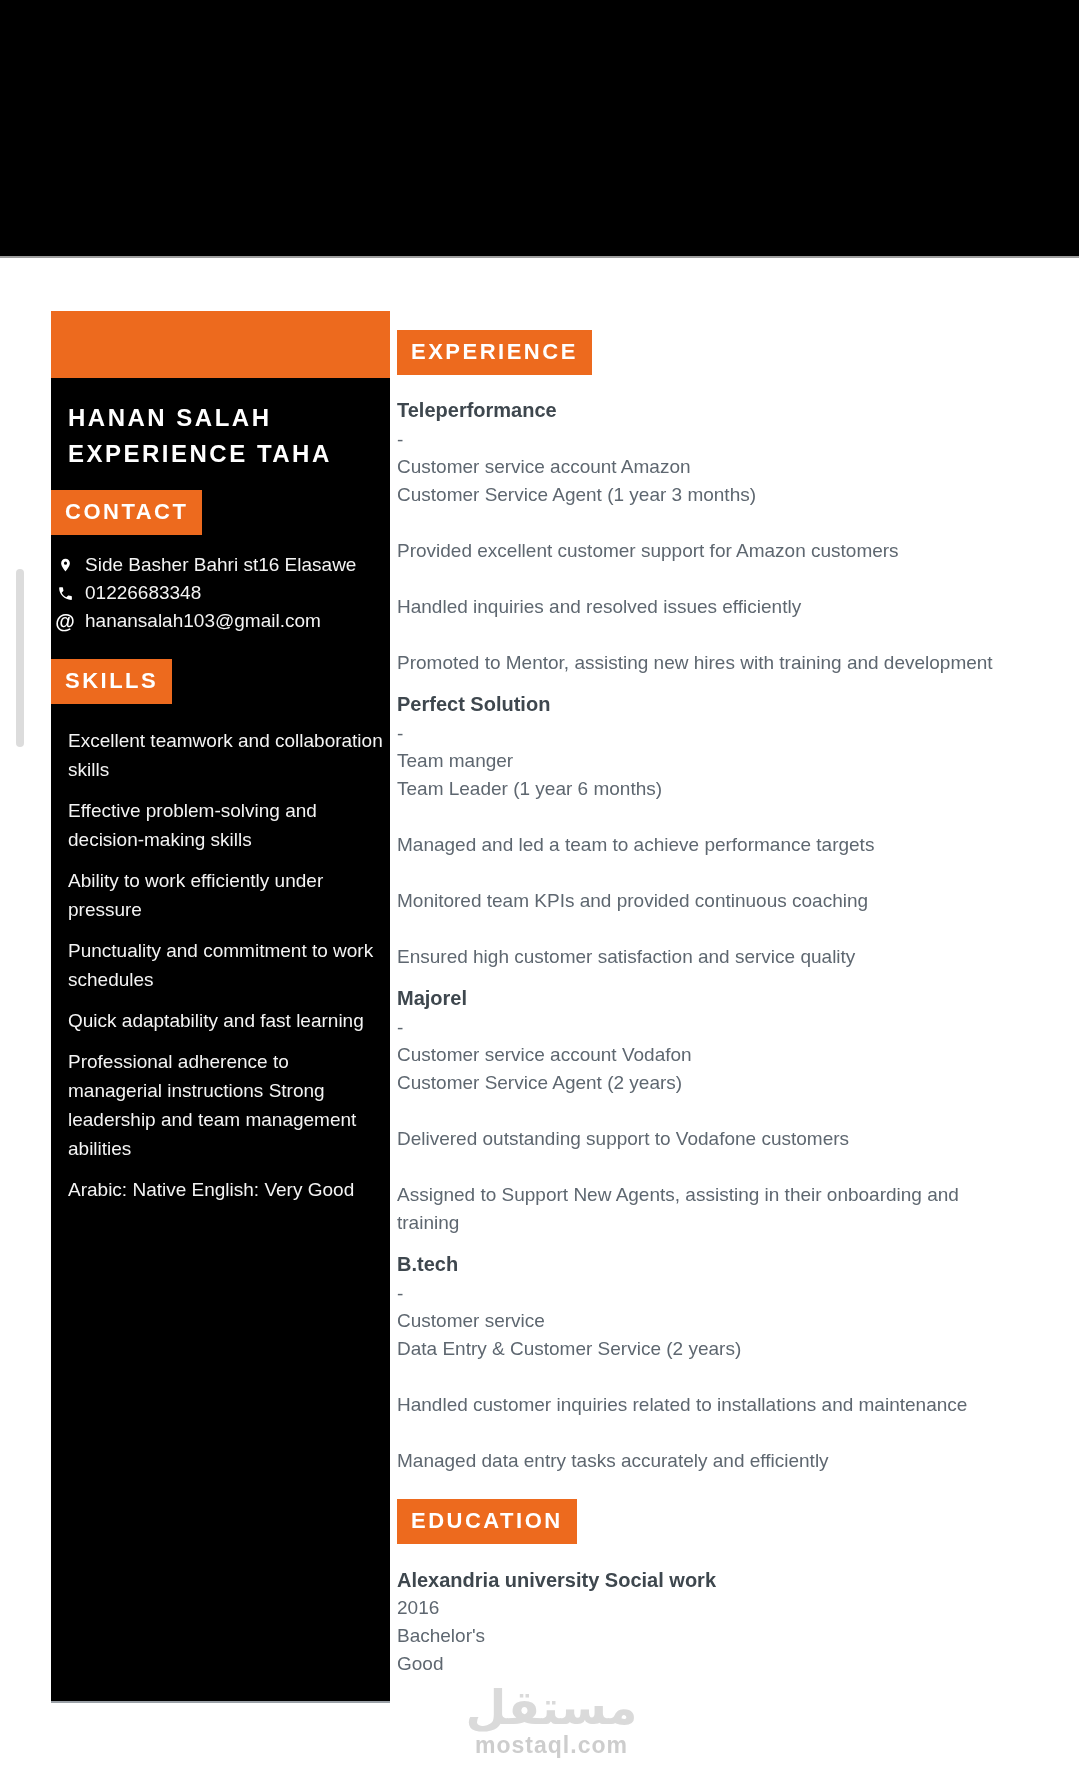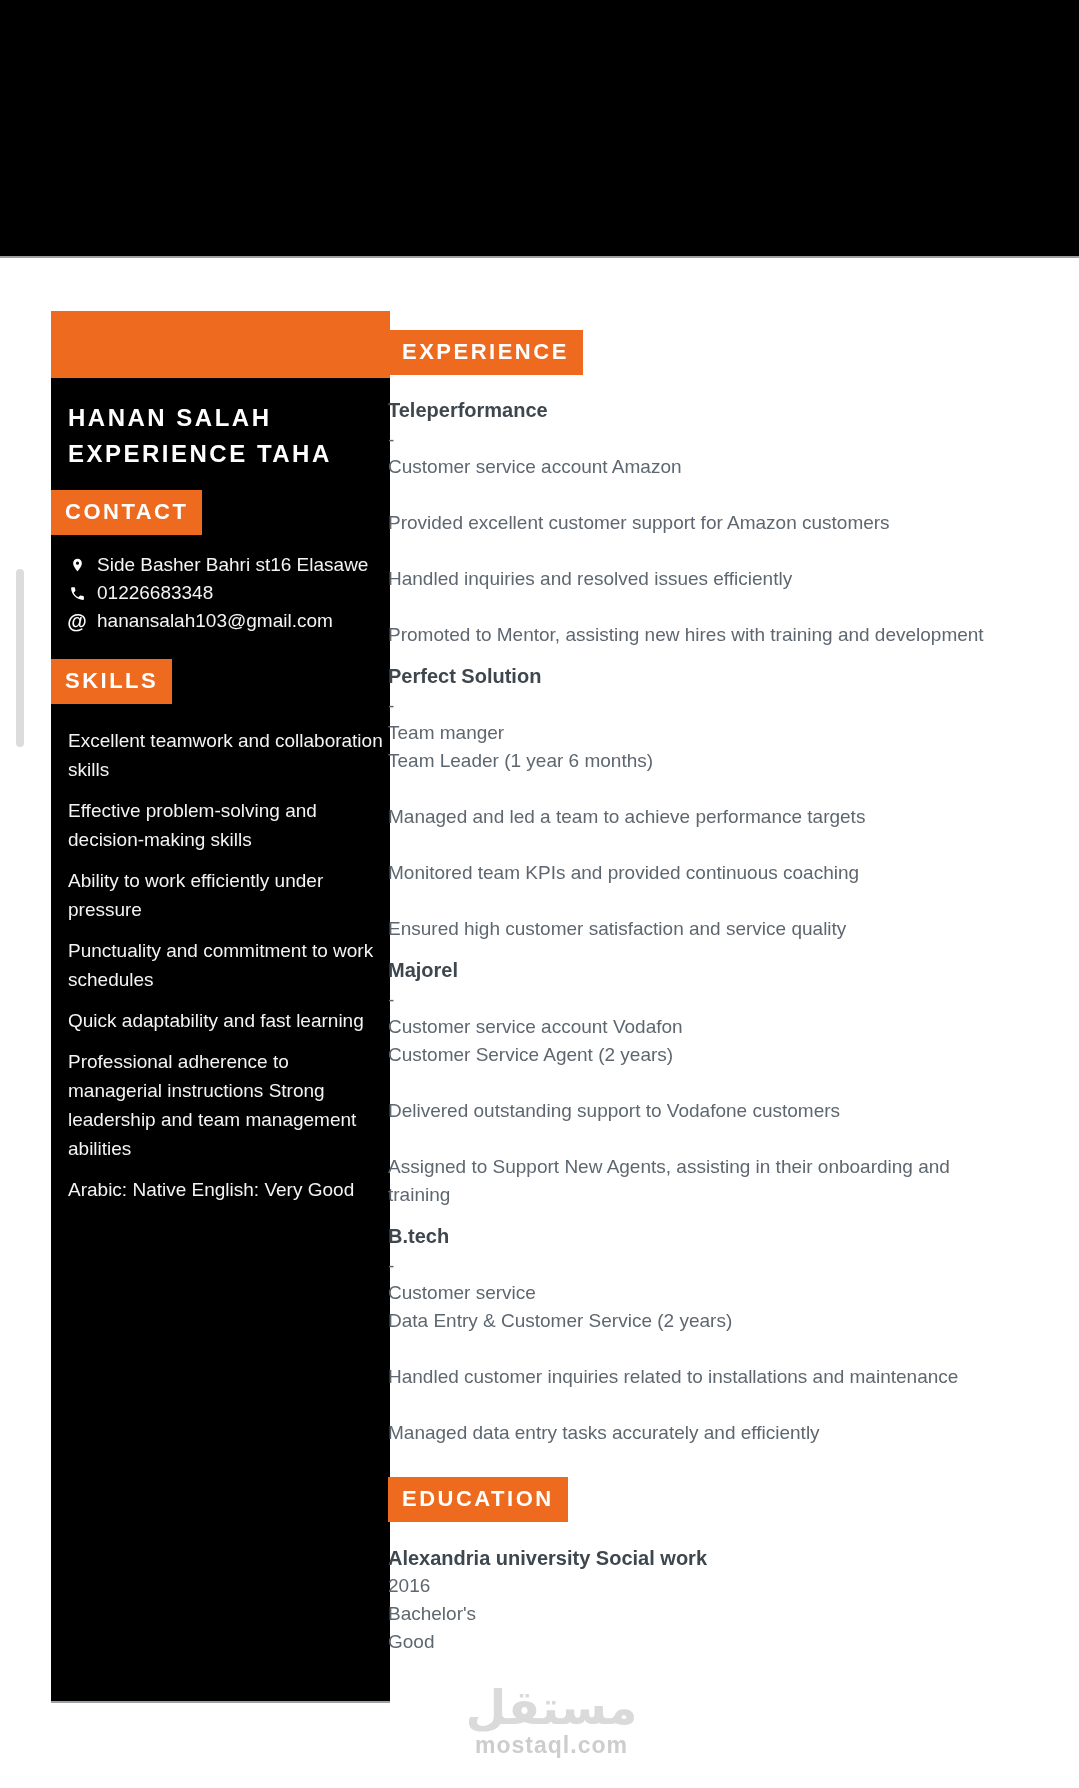--- a/index.html
+++ b/index.html
@@ -34,7 +34,7 @@
   .skill-item { color:#f4f4f4; font-size:19px; line-height:29px; margin-bottom:12px; }
 
   
-  .main { position:absolute; left:388px; top:330px; width:620px; }
+  .main { position:absolute; left:397px; top:330px; width:620px; }
   .company { color:#3E474E; font-size:20px; font-weight:bold; line-height:26px; margin-top:14px; }
   .first-entry .company { margin-top:22px; }
   .dash { color:#5E6770; font-size:19px; line-height:26px; margin-top:4px; }

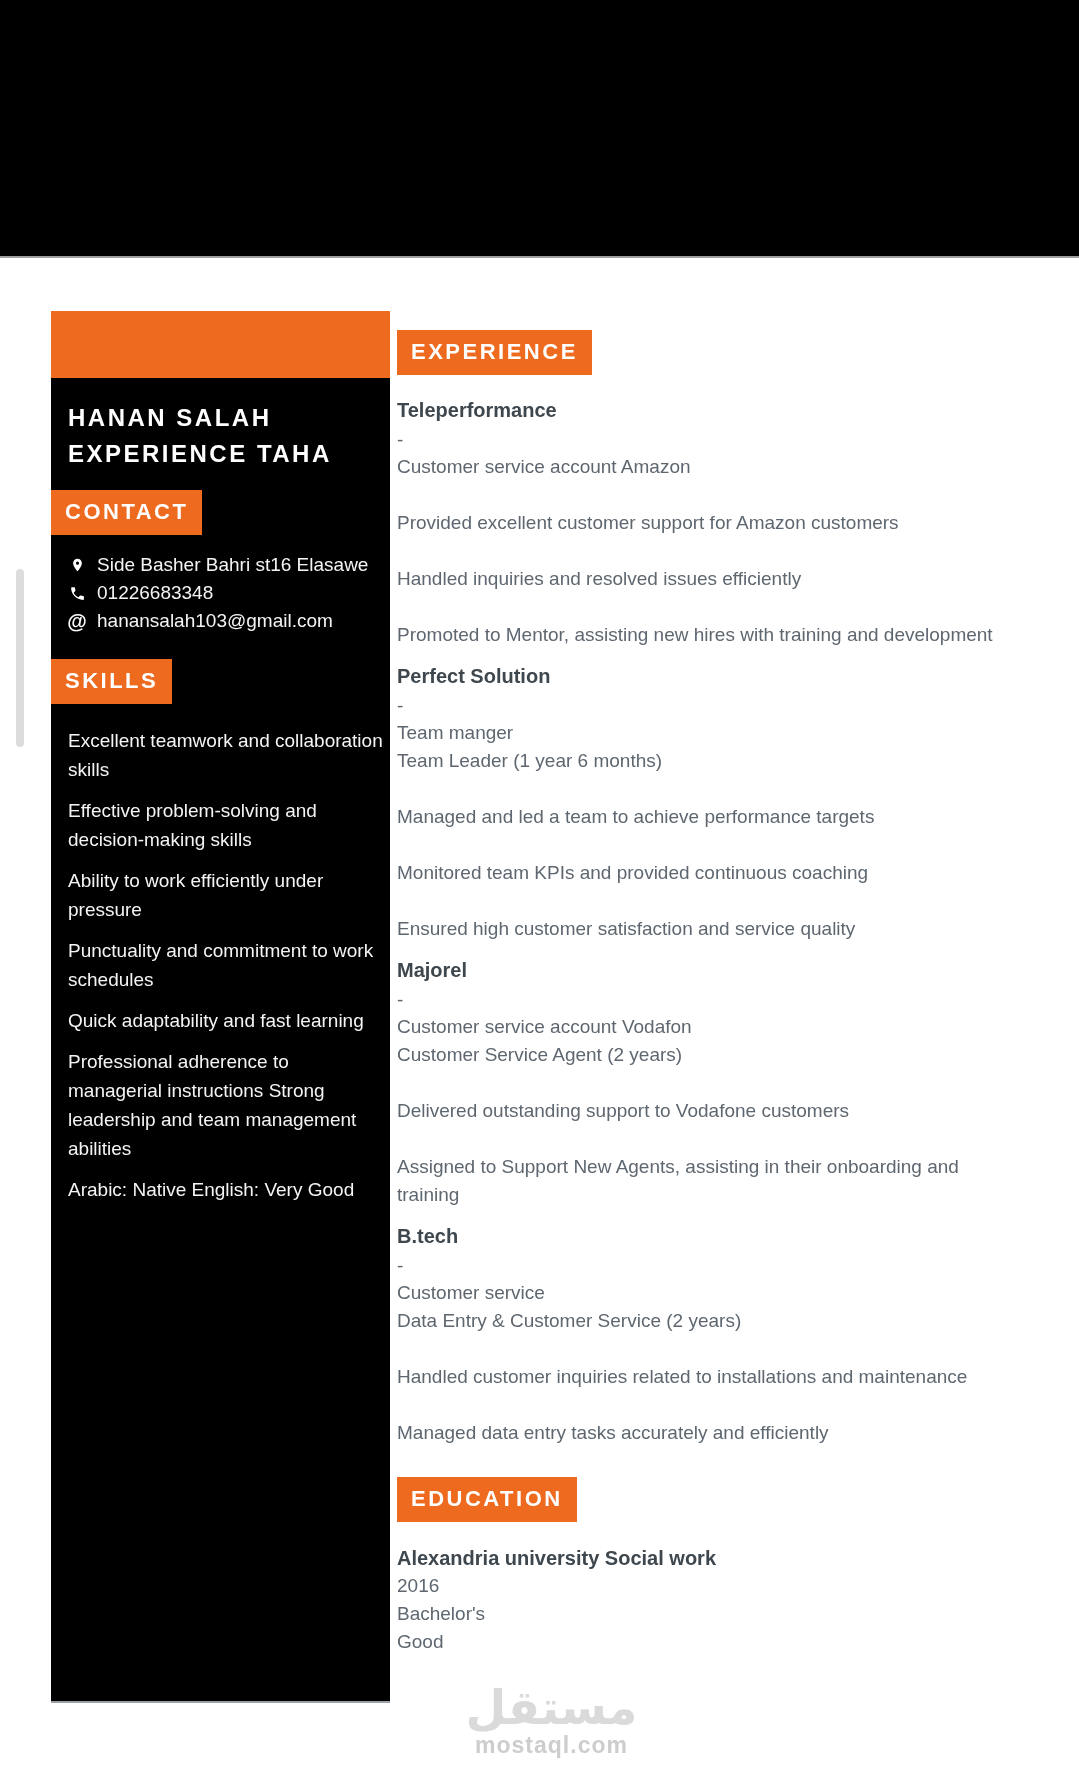--- a/index.html
+++ b/index.html
@@ -118,6 +118,7 @@
       <div class="company">Teleperformance</div>
       <div class="dash">-</div>
       <div class="role">Customer service account Amazon</div>
+      <div class="role">Customer Service Agent (1 year 3 months)</div>
       <div class="highlight">Provided excellent customer support for Amazon customers</div>
       <div class="highlight">Handled inquiries and resolved issues efficiently</div>
       <div class="highlight">Promoted to Mentor, assisting new hires with training and development</div>

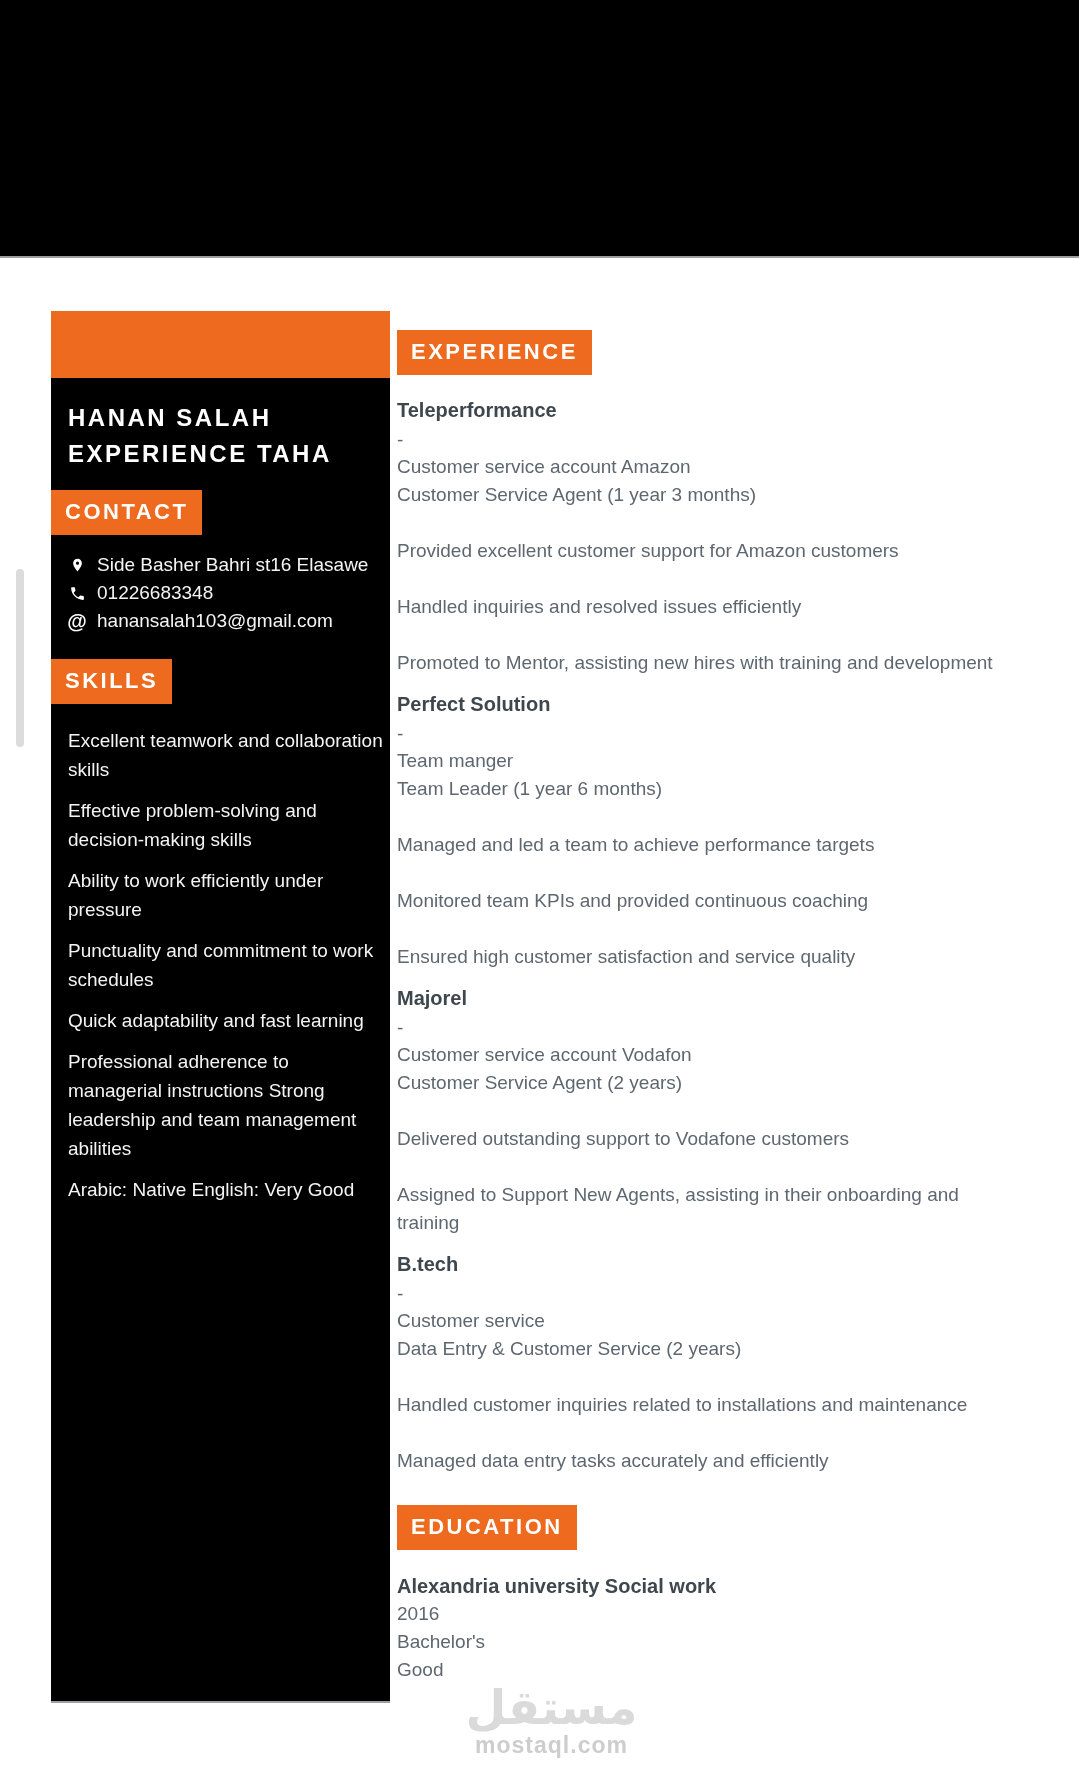--- a/index.html
+++ b/index.html
@@ -24,7 +24,7 @@
   .contact-badge { margin-top:18px; }
   .skills-badge { margin-top:24px; }
 
-  .contact-list { margin-top:16px; padding:0 6px 0 16px; }
+  .contact-list { margin-top:16px; padding:0 6px 0 4px; }
   .contact-row { display:flex; align-items:center; color:#f4f4f4; font-size:19px; line-height:28px; }
   .contact-icon { width:20px; display:inline-flex; justify-content:center; margin-right:10px; flex:none; }
   .contact-icon svg { display:block; }

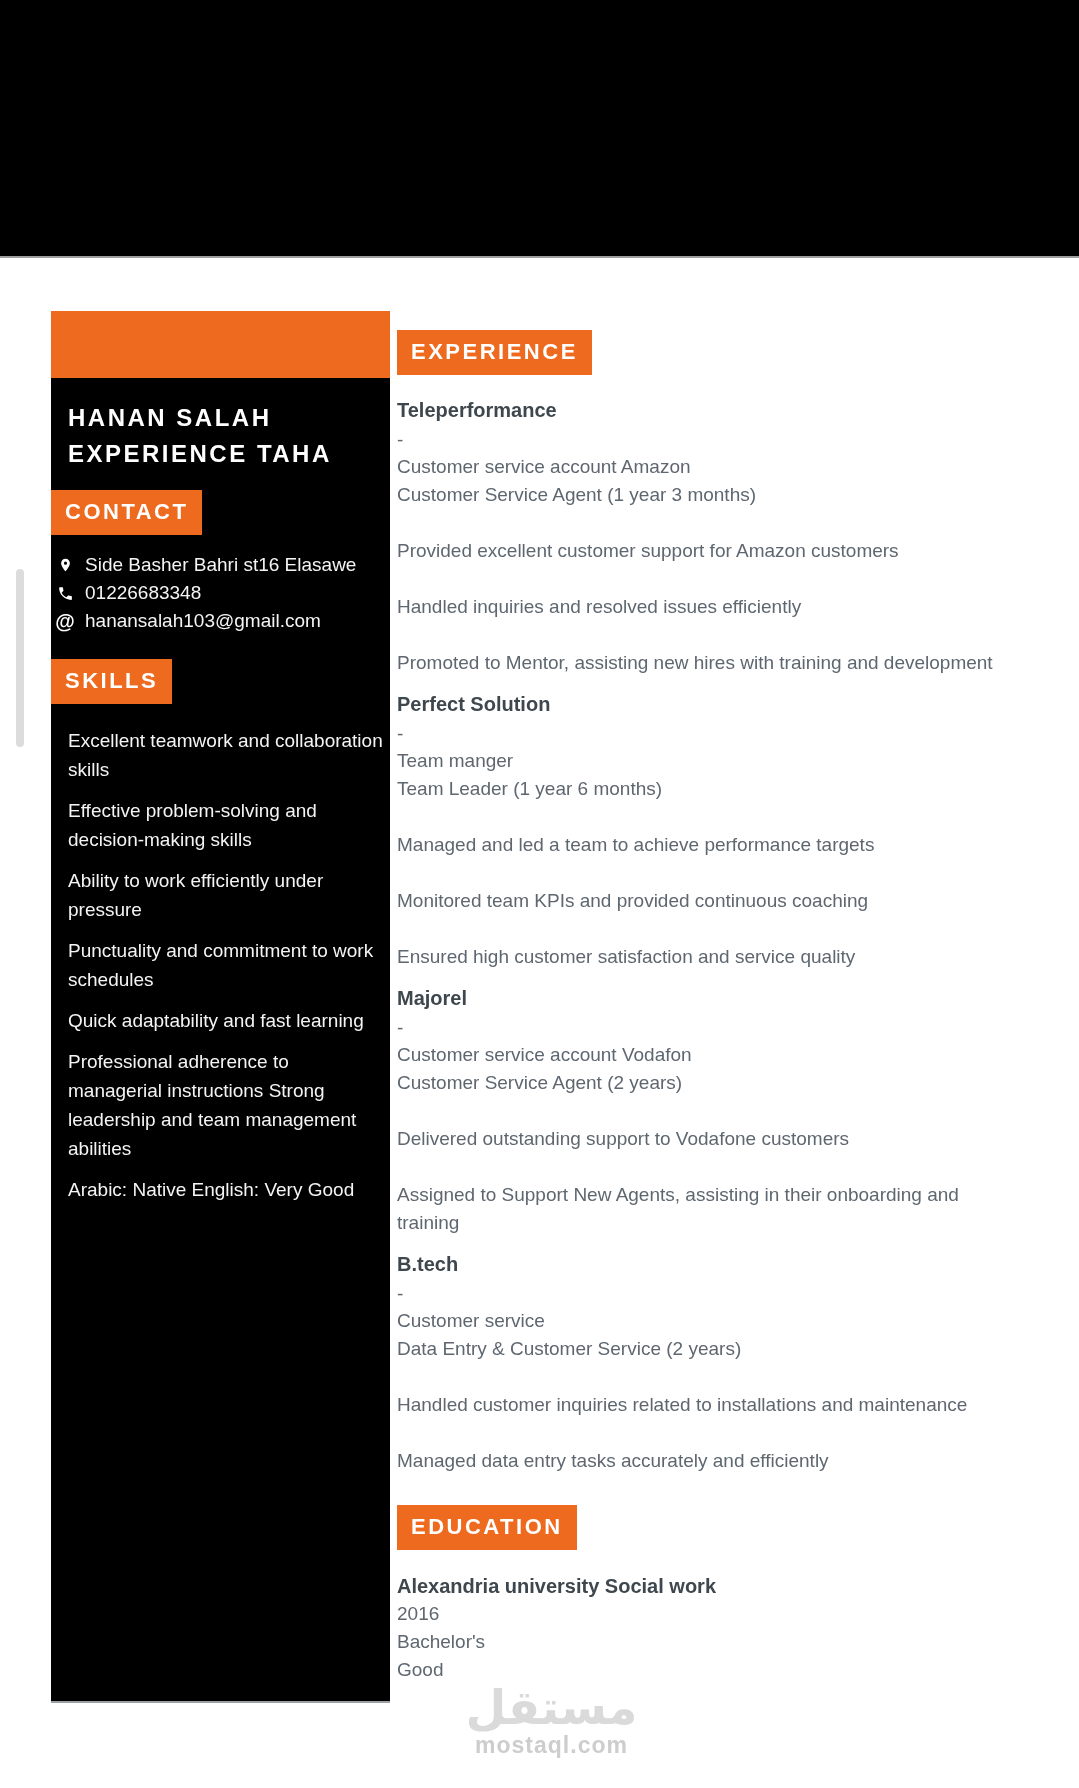--- a/index.html
+++ b/index.html
@@ -41,7 +41,7 @@
   .role { color:#5E6770; font-size:19px; line-height:28px; }
   .highlight { color:#5E6770; font-size:19px; line-height:28px; margin-top:28px; }
 
-  .edu-badge { margin-top:30px; }
+  .edu-badge { margin-top:24px; }
   .edu-block { margin-top:22px; }
   .edu-school { color:#3E474E; font-size:20px; font-weight:bold; line-height:28px; }
   .edu-line { color:#5E6770; font-size:19px; line-height:28px; }

